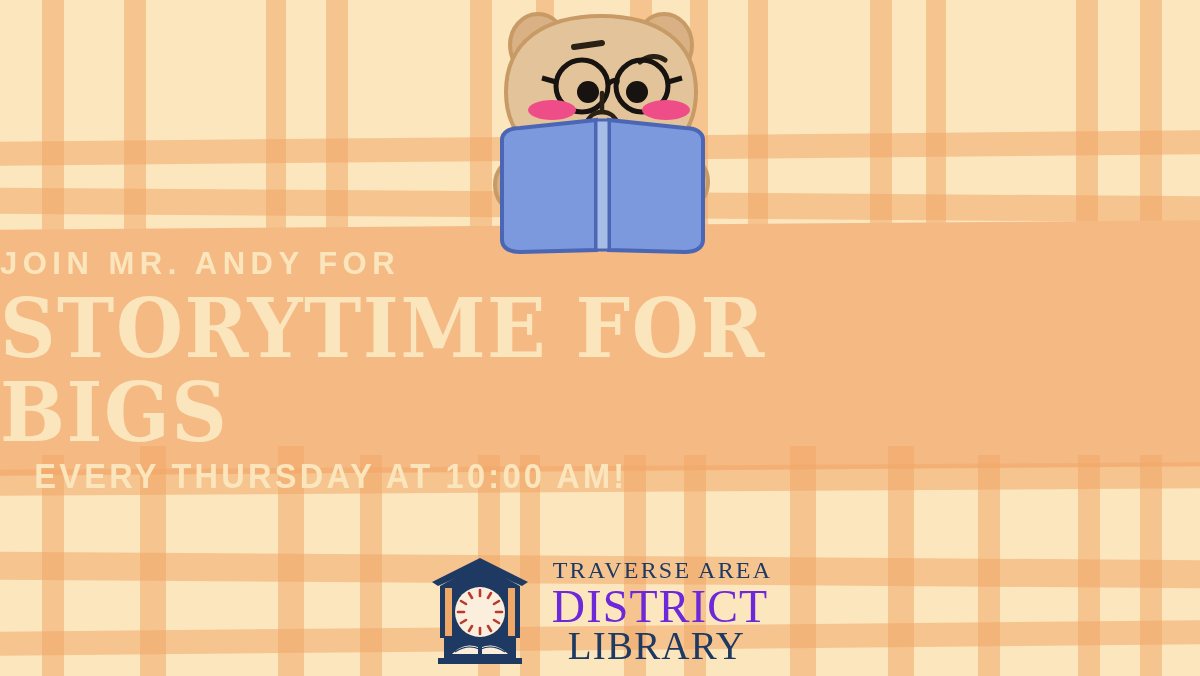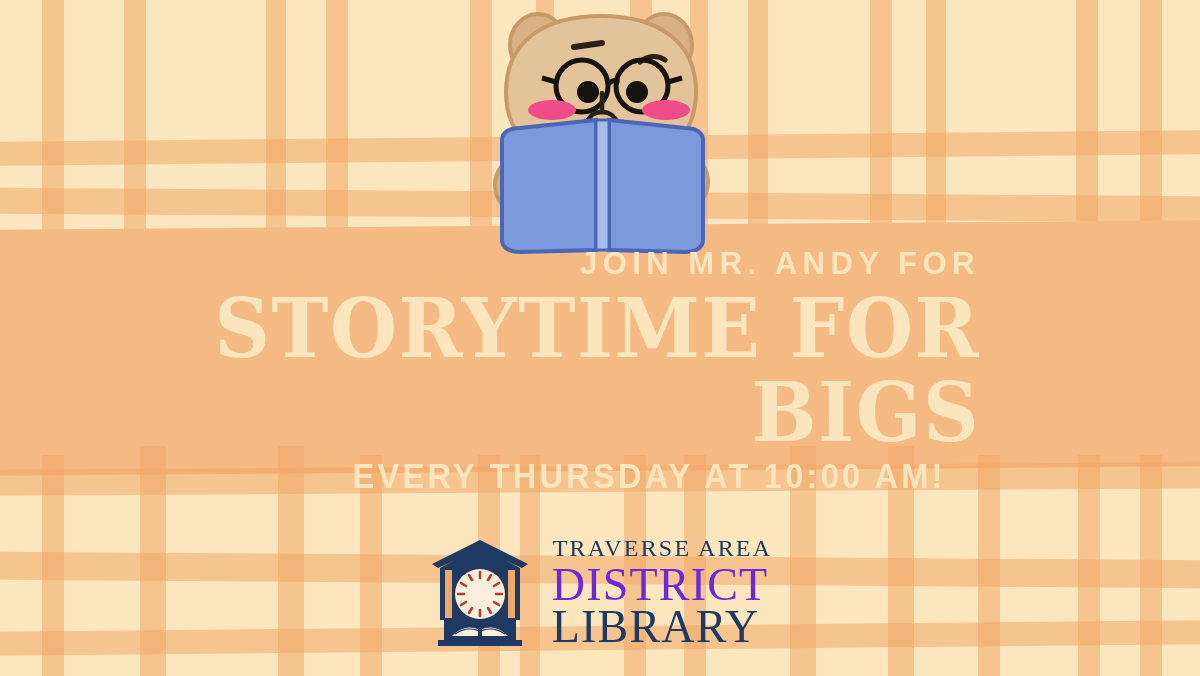--- a/index.html
+++ b/index.html
@@ -33,7 +33,7 @@
 
   
   .textblock{
-    position:absolute;left:0;top:248px;width:980px;text-align:right;
+    position:absolute;left:0;top:248px;width:980px;text-align:left;
     z-index:6;
   }
   .eyebrow{

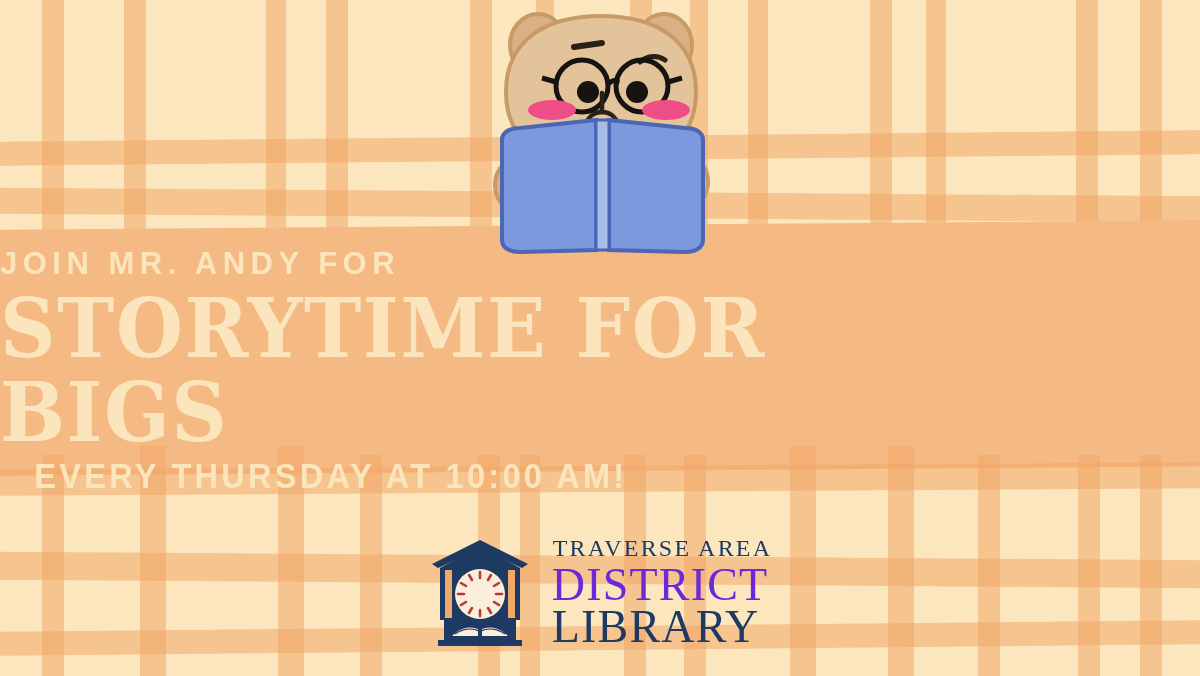--- a/index.html
+++ b/index.html
@@ -59,7 +59,7 @@
 
   
   .logo{
-    position:absolute;left:0;top:536px;width:1200px;
+    position:absolute;left:0;top:556px;width:1200px;
     display:flex;align-items:center;justify-content:center;gap:20px;
     z-index:6;
   }

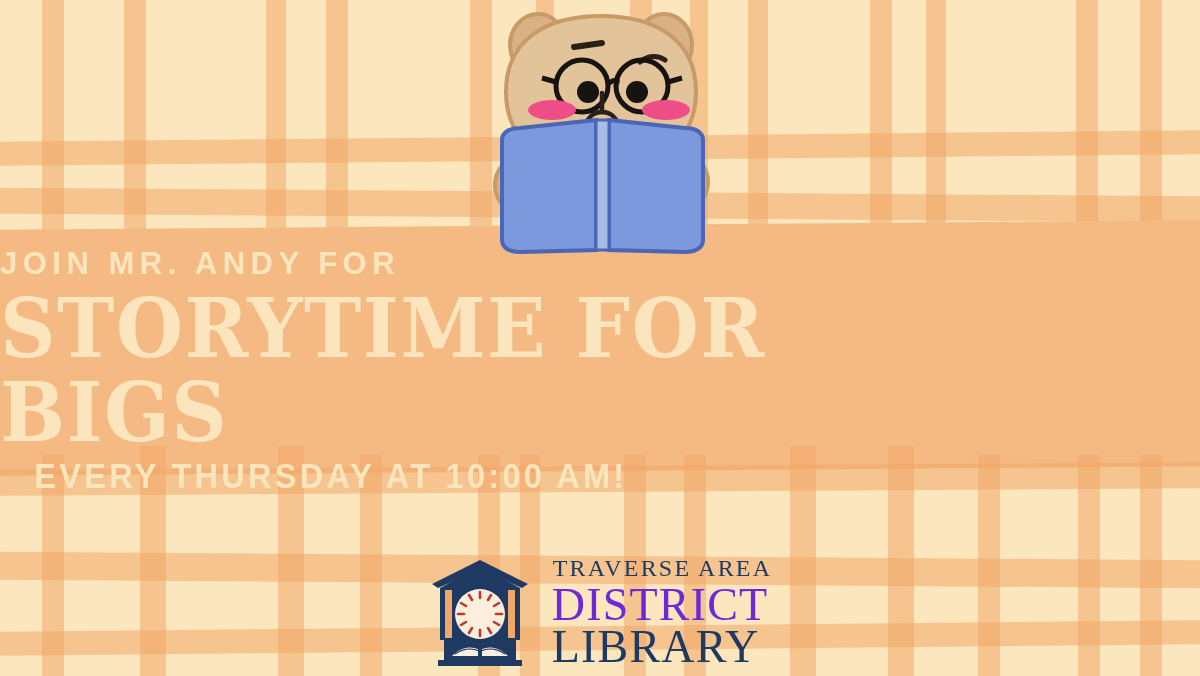--- a/index.html
+++ b/index.html
@@ -77,8 +77,8 @@
   }
   .lw-3{
     font-family:"Liberation Serif", serif;
-    font-size:46px;letter-spacing:1.2px;color:#1E3A63;
-    margin:-4px 0 0 0;text-transform:uppercase;font-weight:400;
+    font-size:39px;letter-spacing:1.2px;color:#1E3A63;
+    margin:-4px 0 0 16px;text-transform:uppercase;font-weight:400;
   }
 </style>
 </head>

